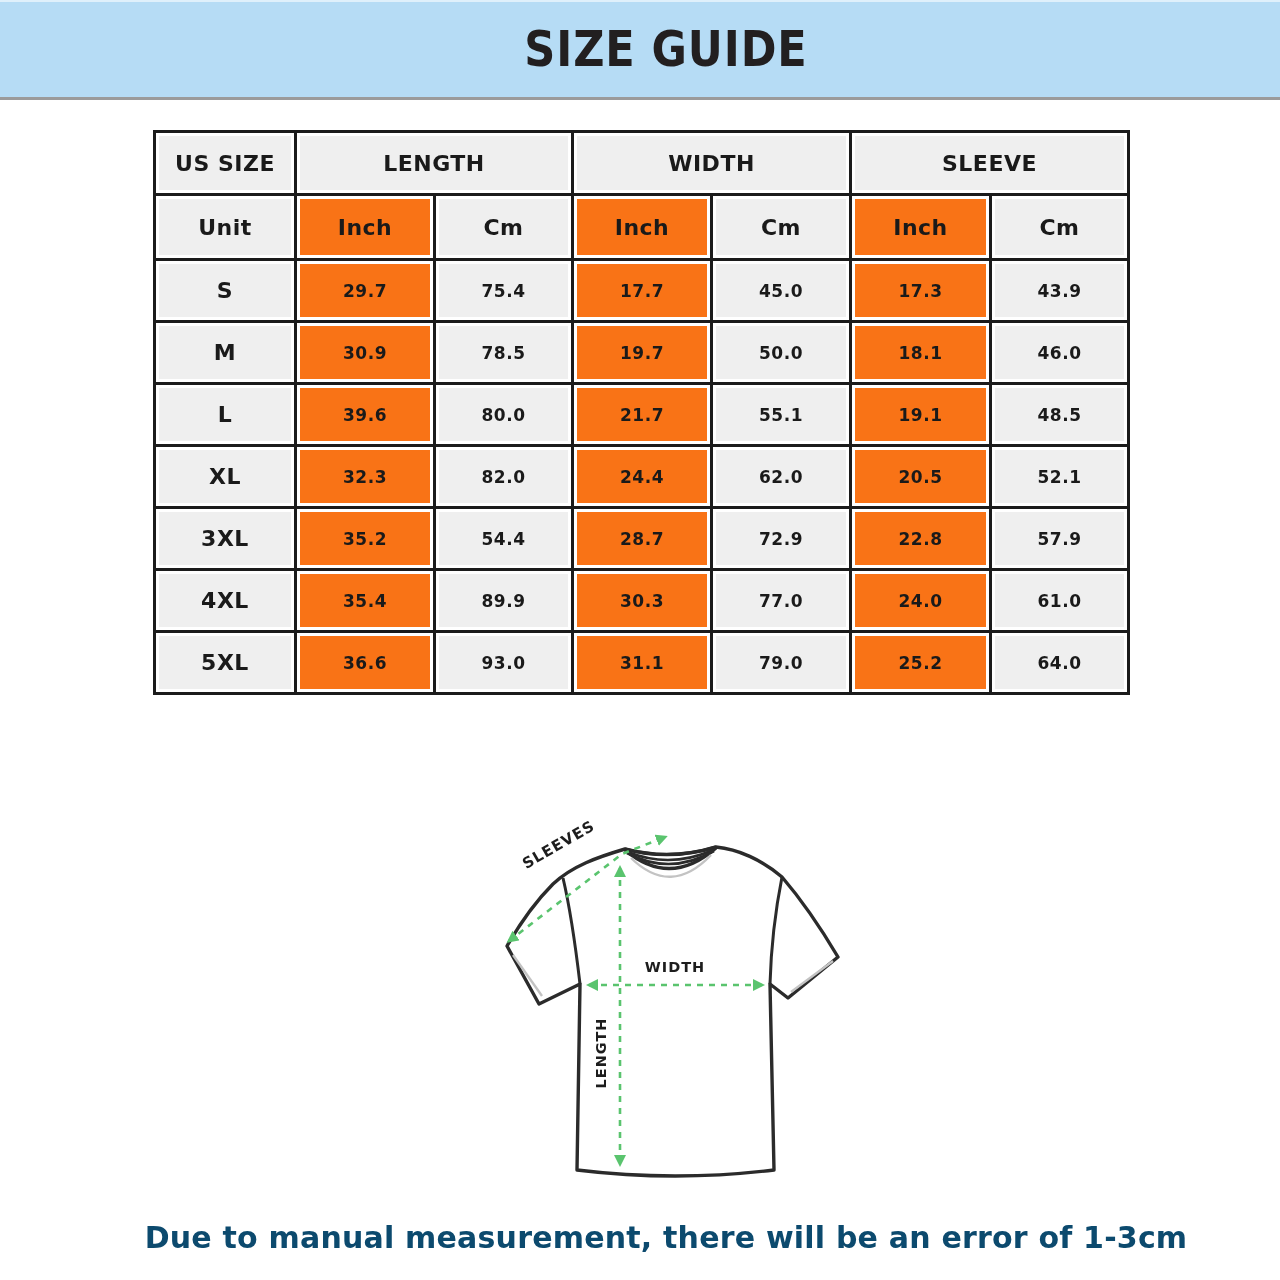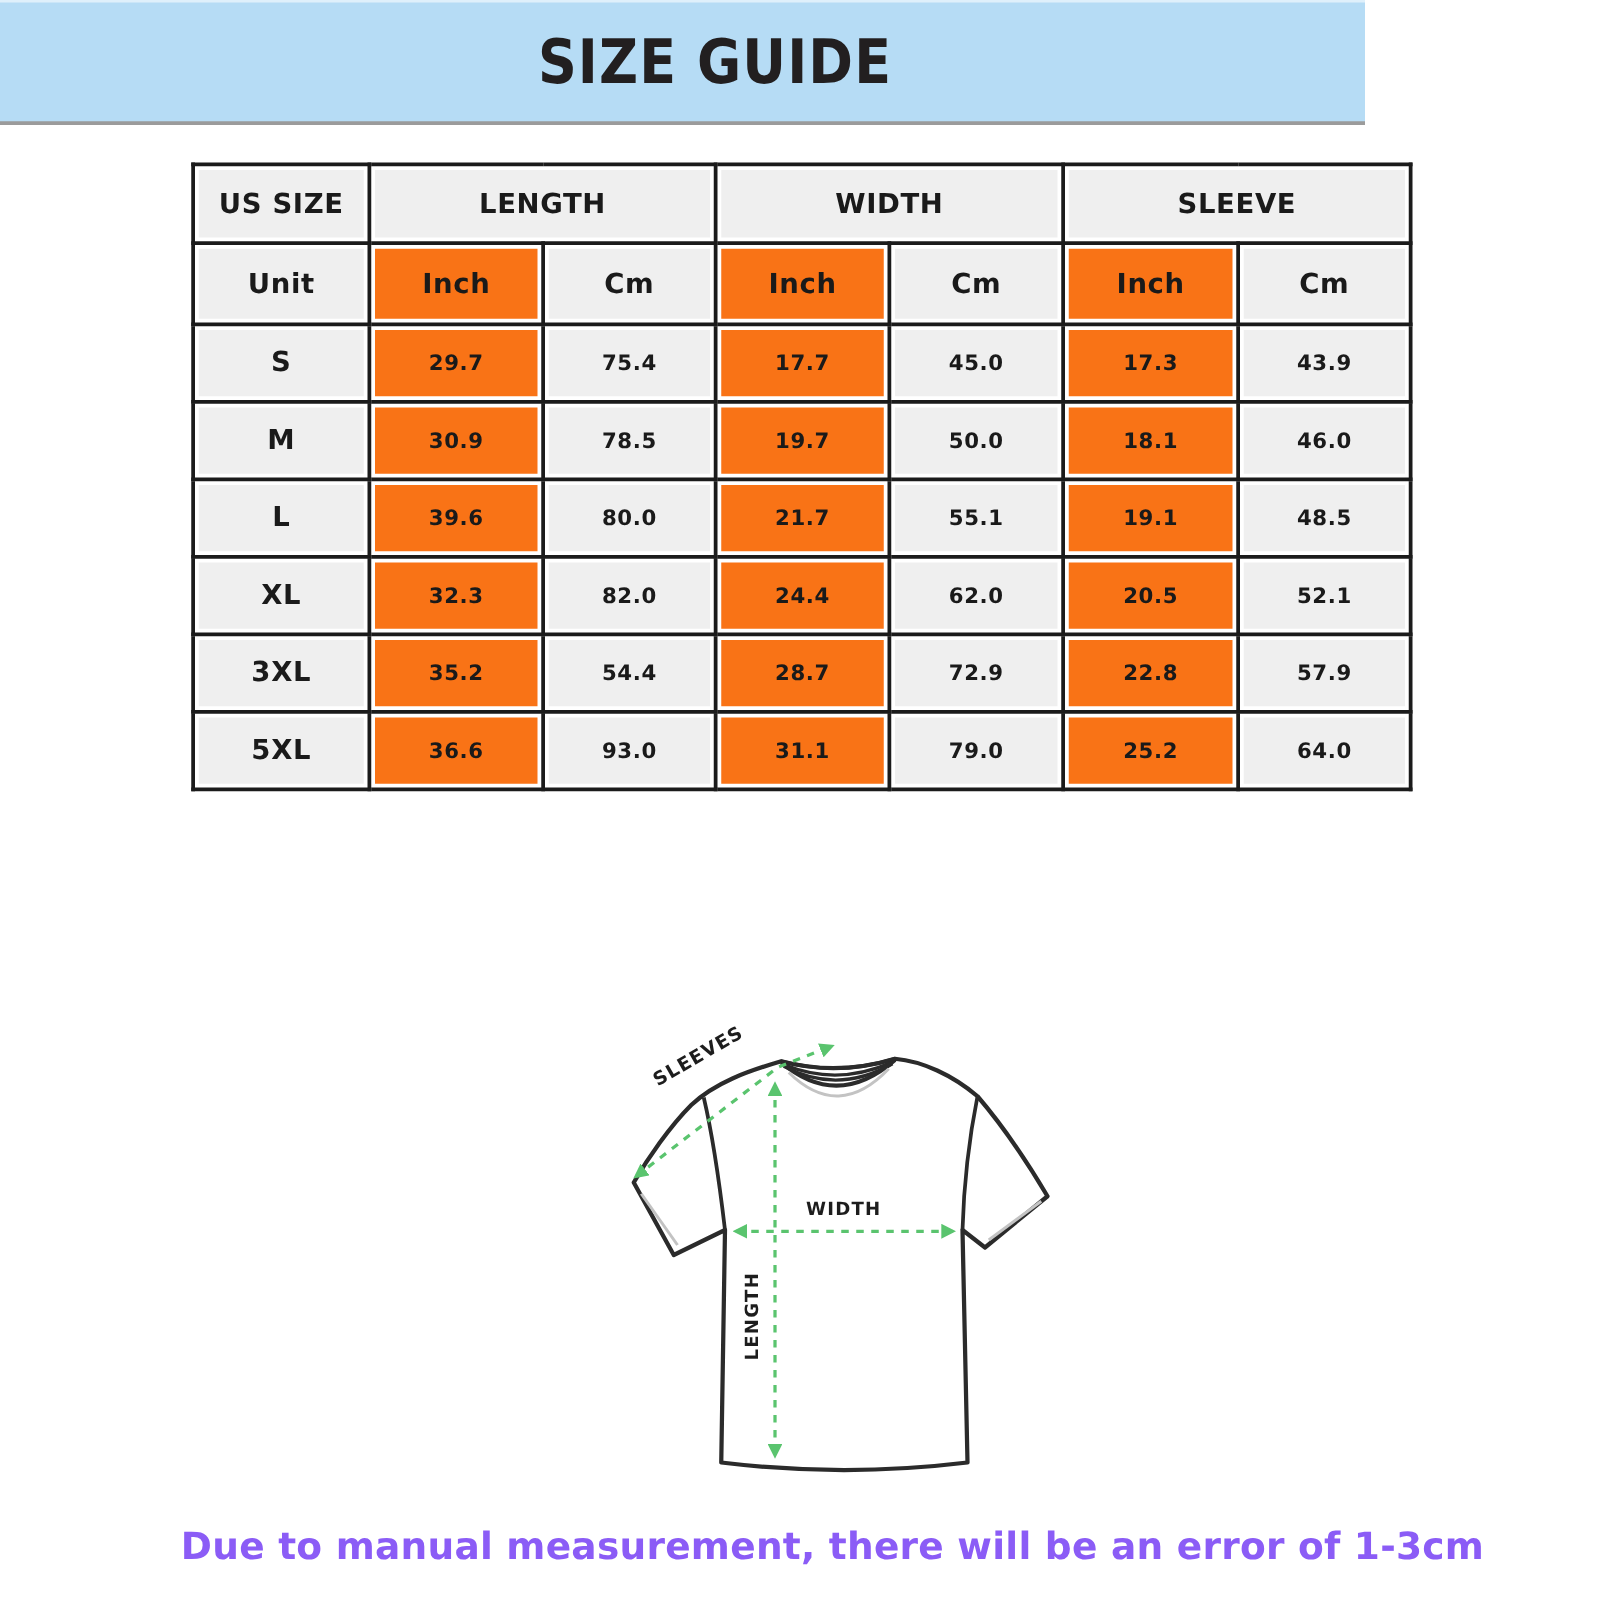--- a/index.html
+++ b/index.html
@@ -9,7 +9,7 @@
   }
   
   .banner{
-    position:absolute;top:0;left:0;width:1092px;height:100px;
+    position:absolute;top:0;left:0;width:1280px;height:100px;
     background:#b6dcf5;border-top:2px solid #dff0fb;border-bottom:3px solid #9b9b9b;
     display:flex;align-items:center;justify-content:center;box-sizing:border-box;
   }

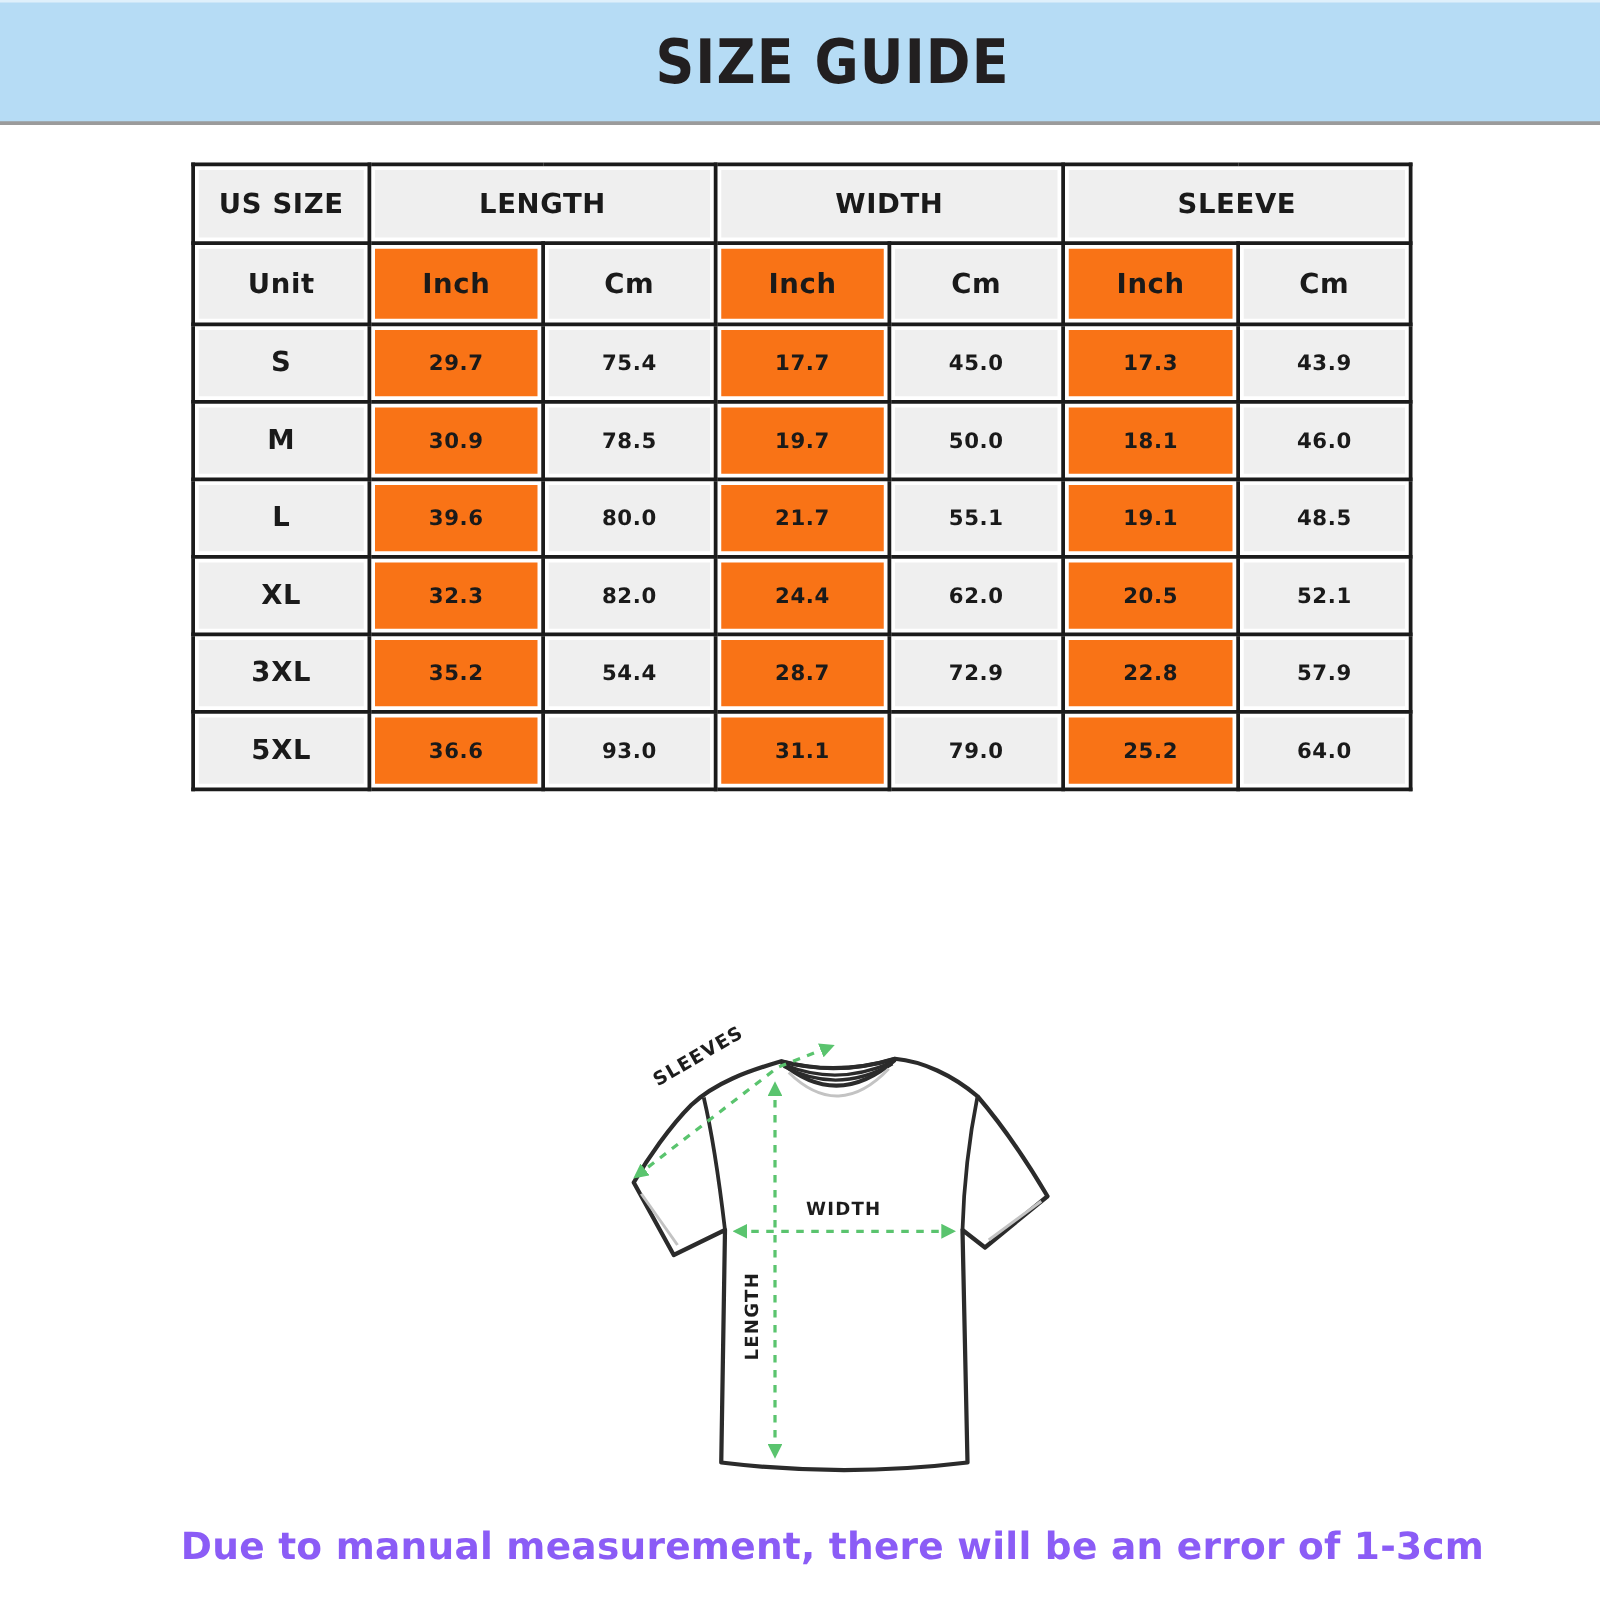--- a/index.html
+++ b/index.html
@@ -214,6 +214,29 @@
           </td>
       <td>
             <div class="fill">57.9</div>
+          </td>
+    </tr>
+    <tr class="dr">
+      <td>
+            <div class="fill size">4XL</div>
+          </td>
+      <td>
+            <div class="fill white">35.4</div>
+          </td>
+      <td>
+            <div class="fill">89.9</div>
+          </td>
+      <td>
+            <div class="fill white">30.3</div>
+          </td>
+      <td>
+            <div class="fill">77.0</div>
+          </td>
+      <td>
+            <div class="fill white">24.0</div>
+          </td>
+      <td>
+            <div class="fill">61.0</div>
           </td>
     </tr>
     <tr class="dr">

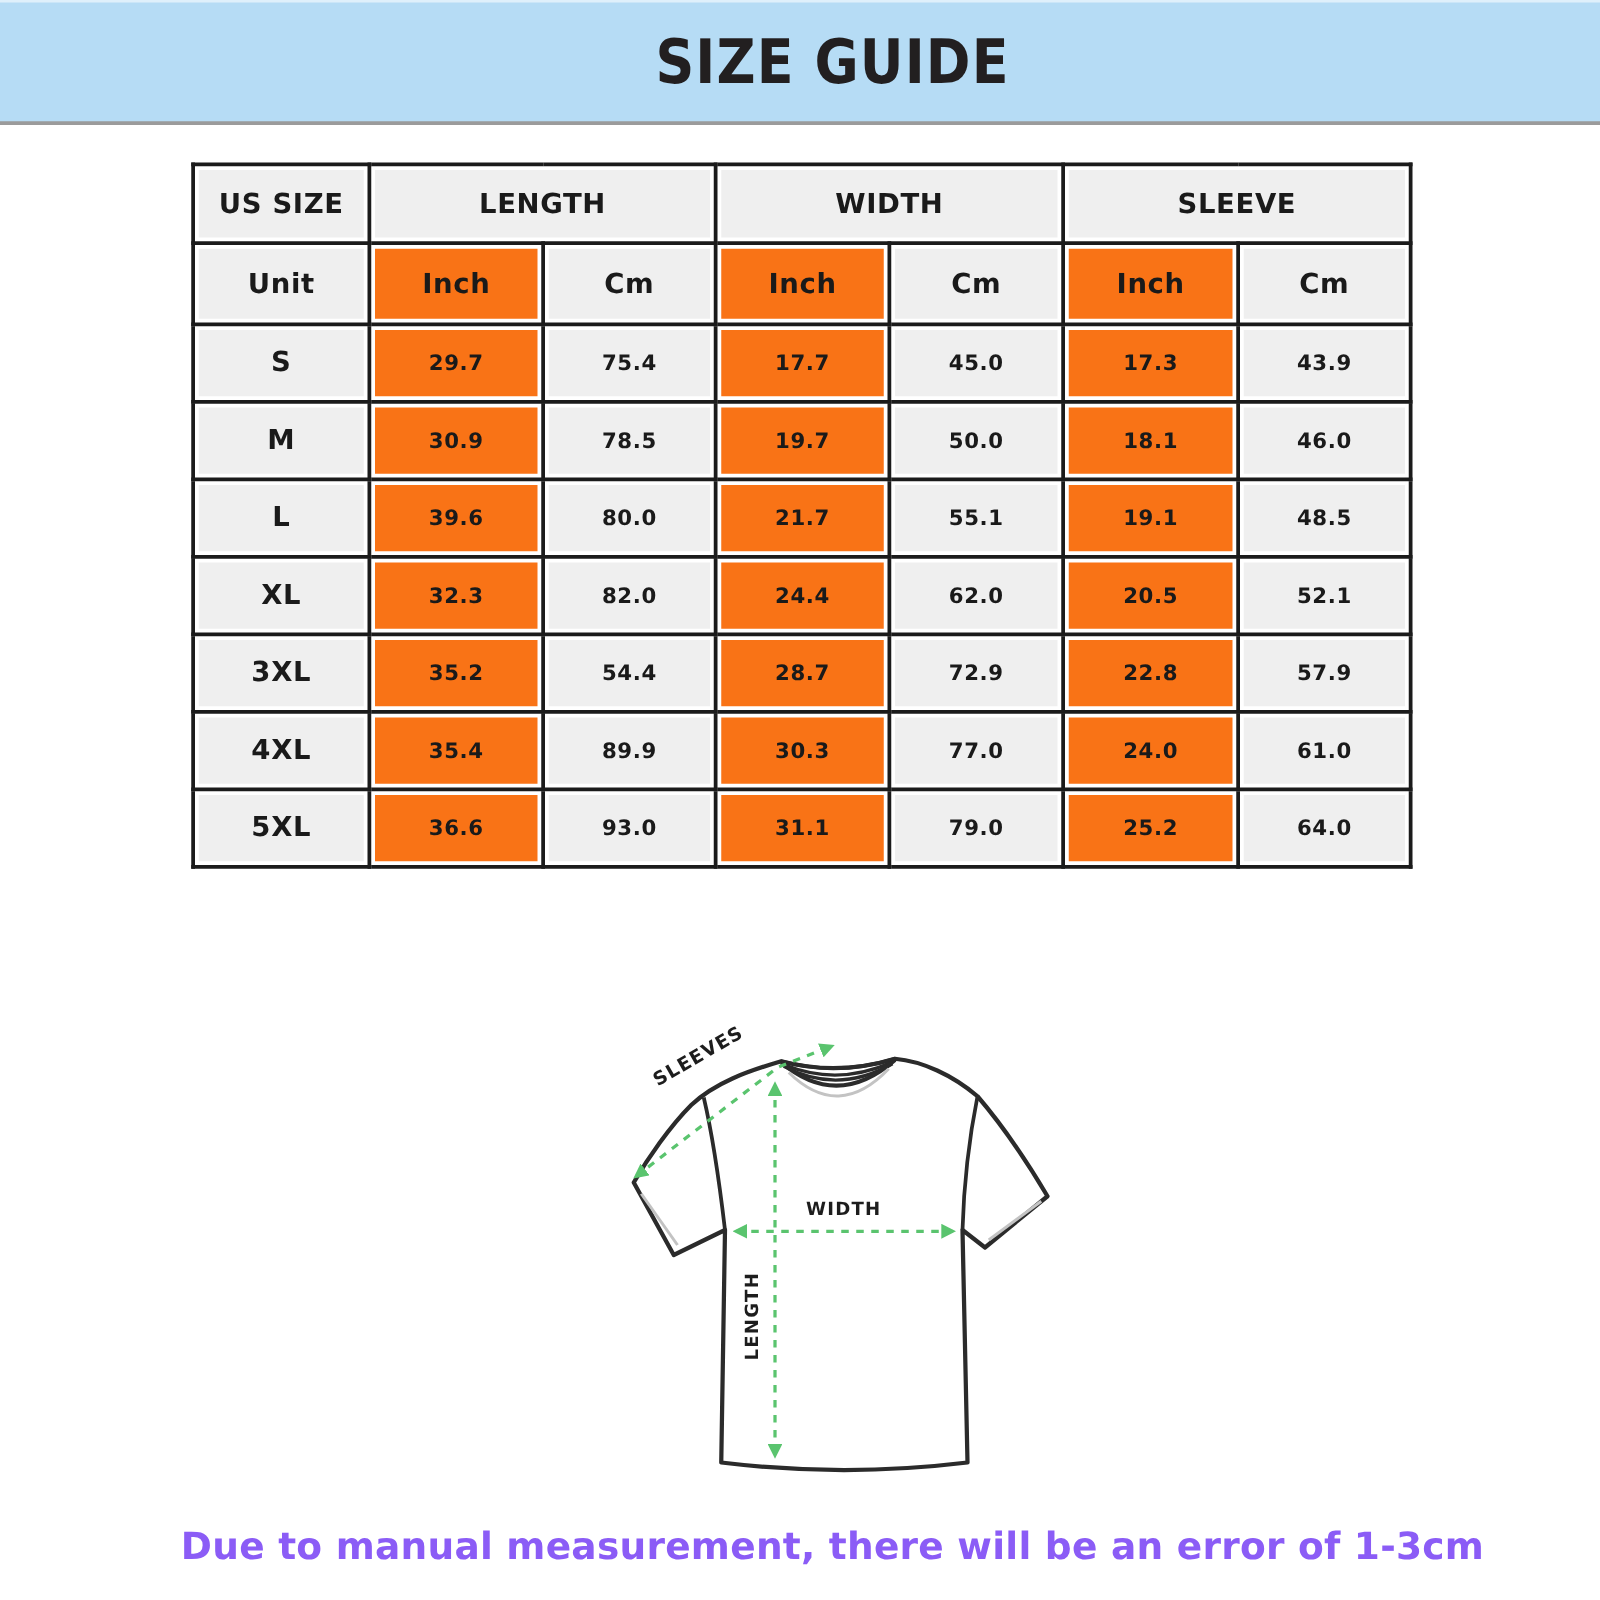--- a/index.html
+++ b/index.html
@@ -39,7 +39,7 @@
   
   .disclaimer{
     position:absolute;left:0;top:1220px;width:1280px;text-align:center;
-    font-size:30px;font-weight:700;color:#8b5cf6;letter-spacing:0.2px;
+    font-size:30px;font-weight:700;color:#0c4a6e;letter-spacing:0.2px;
     padding-left:52px;box-sizing:border-box;white-space:nowrap;
   }
 </style>

